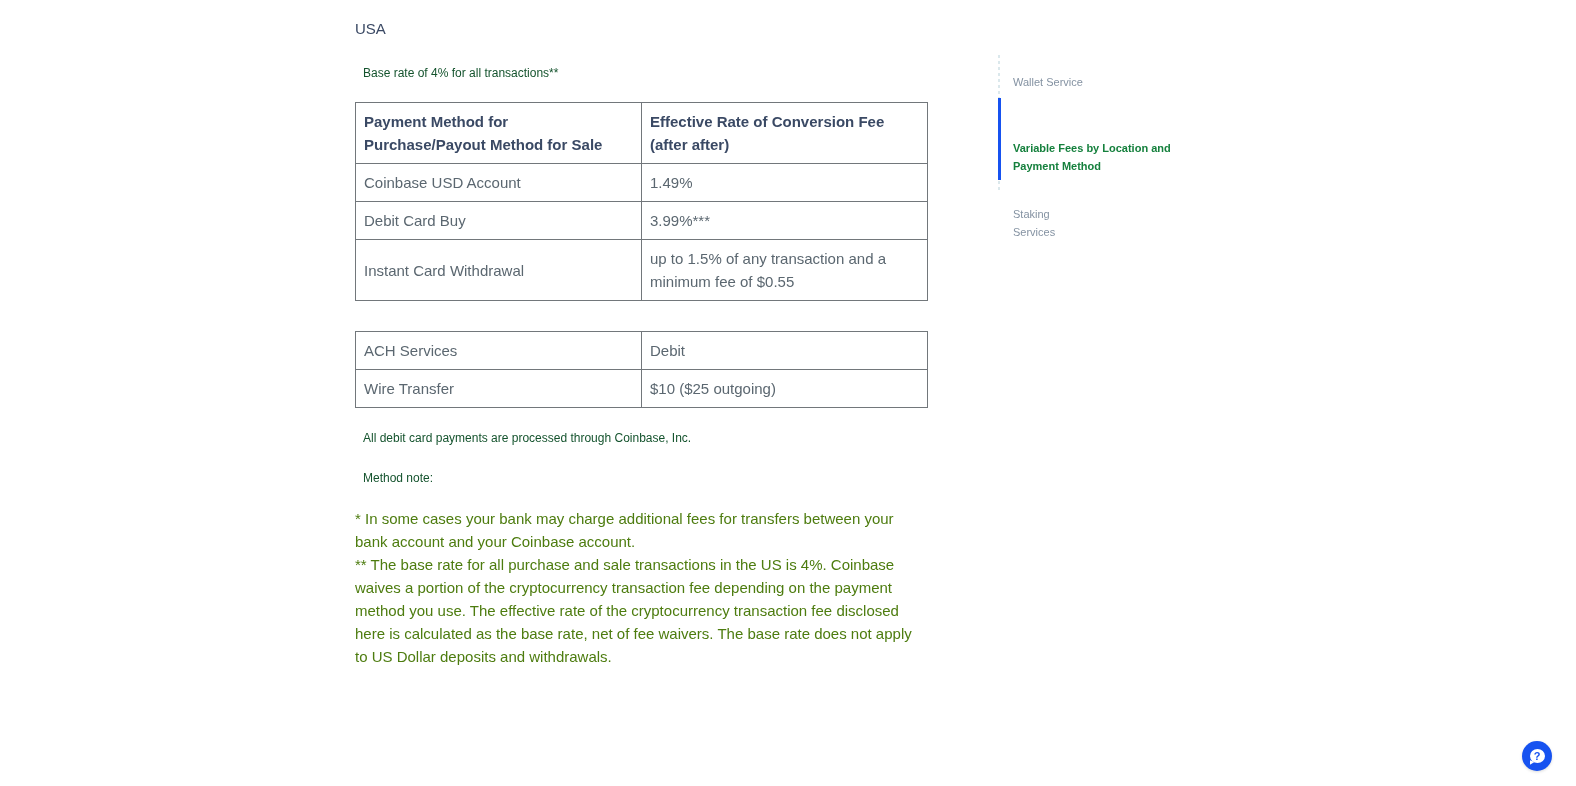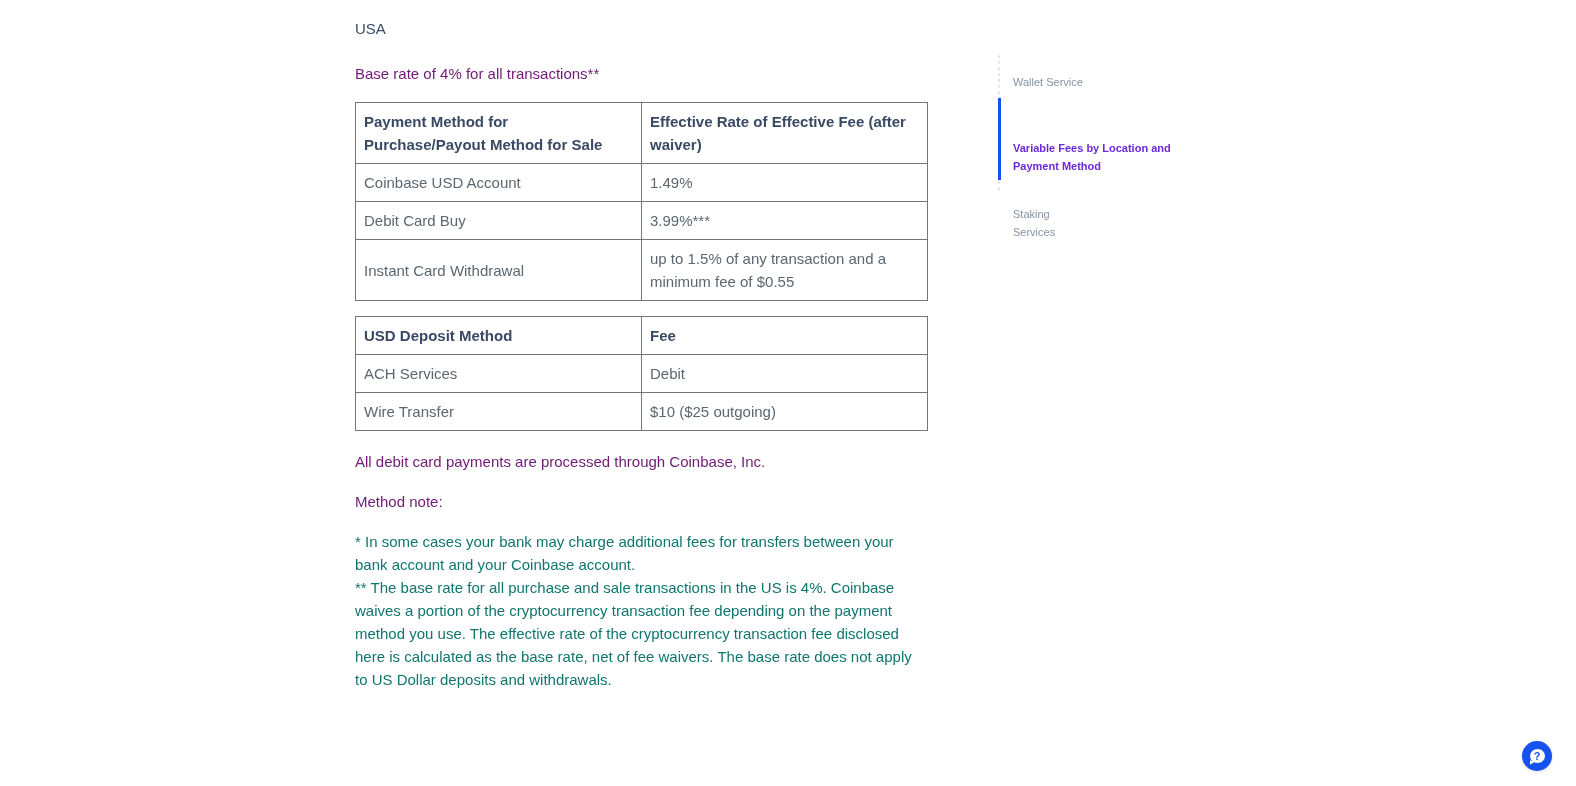--- a/index.html
+++ b/index.html
@@ -29,10 +29,10 @@
     line-height: 18px;
   }
   .para {
-    font-size: 15px;
+    font-size: 12px;
     line-height: 23px;
-    color: #701a75;
-    margin: 0 0 17px 0;
+    color: #14532d;
+    margin: 0 0 17px 8px;
   }
   table.fees {
     border-collapse: collapse;

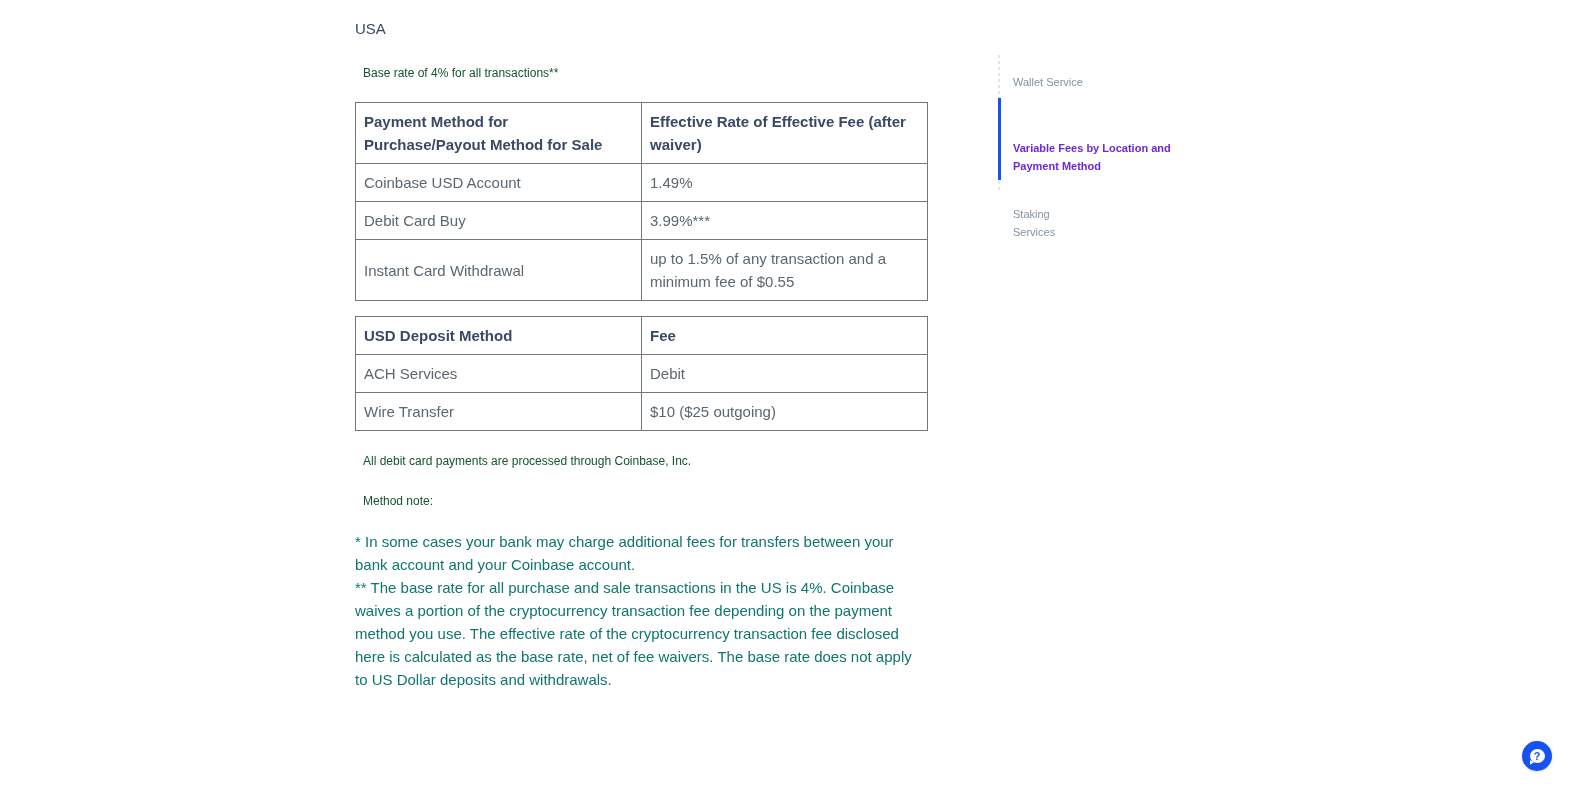--- a/index.html
+++ b/index.html
@@ -52,7 +52,7 @@
     font-weight: bold;
     color: #3a4964;
   }
-  .table-1 { margin-bottom: 15px; }
+  .table-1 { margin-bottom: 30px; }
   .table-2 { margin-bottom: 19px; }
   .notes-block { margin-top: 17px; }
   .note-line {

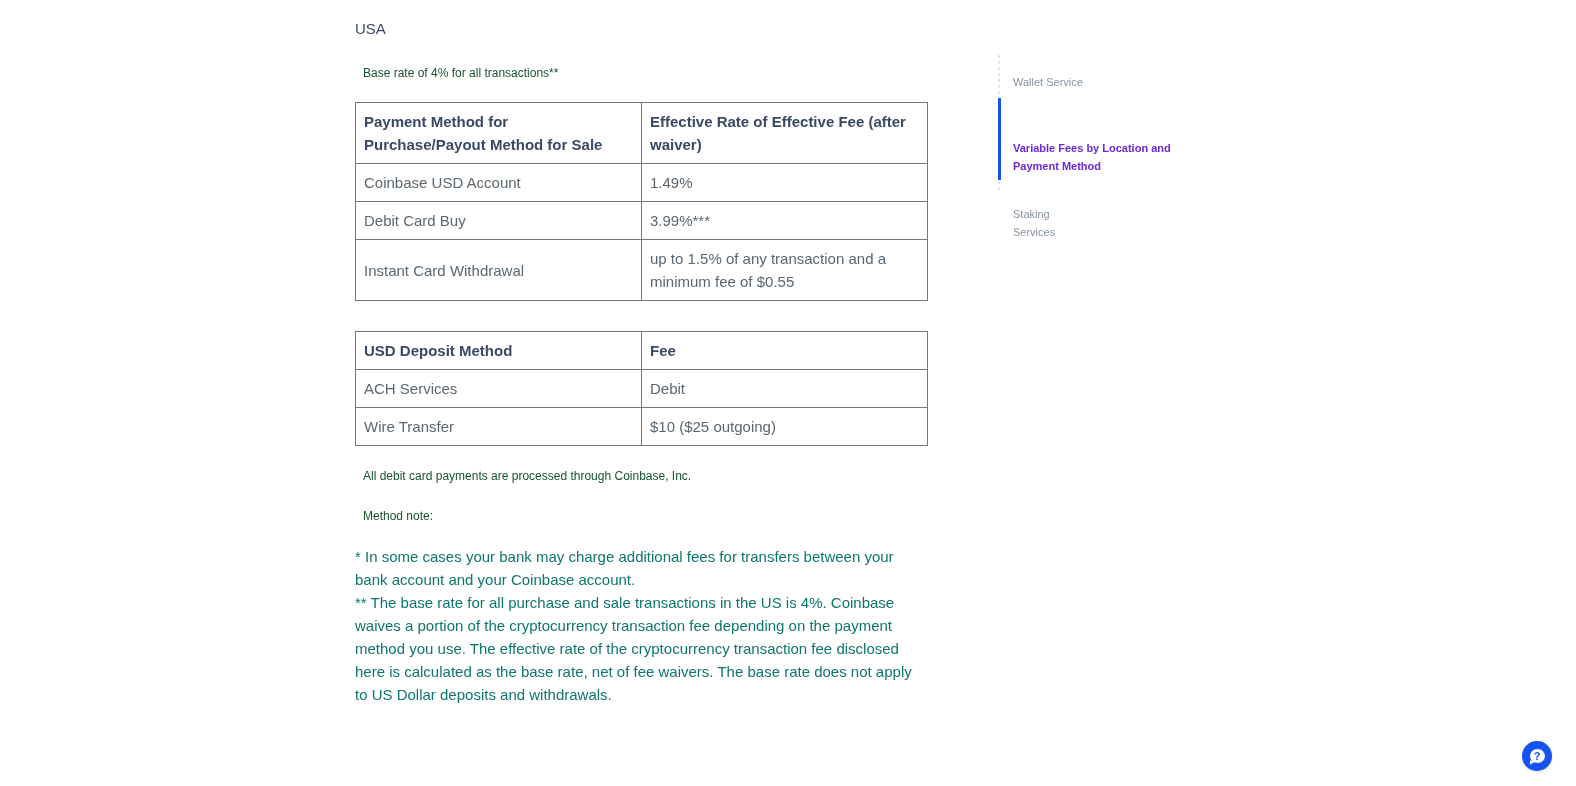--- a/index.html
+++ b/index.html
@@ -163,7 +163,7 @@
     <tbody>
       <tr>
         <th>Payment Method for Purchase/Payout Method for Sale</th>
-        <th>Effective Rate of Effective Fee (after waiver)</th>
+        <th>Effective Rate of Conversion Fee (after after)</th>
       </tr>
       <tr>
         <td>Coinbase USD Account</td>

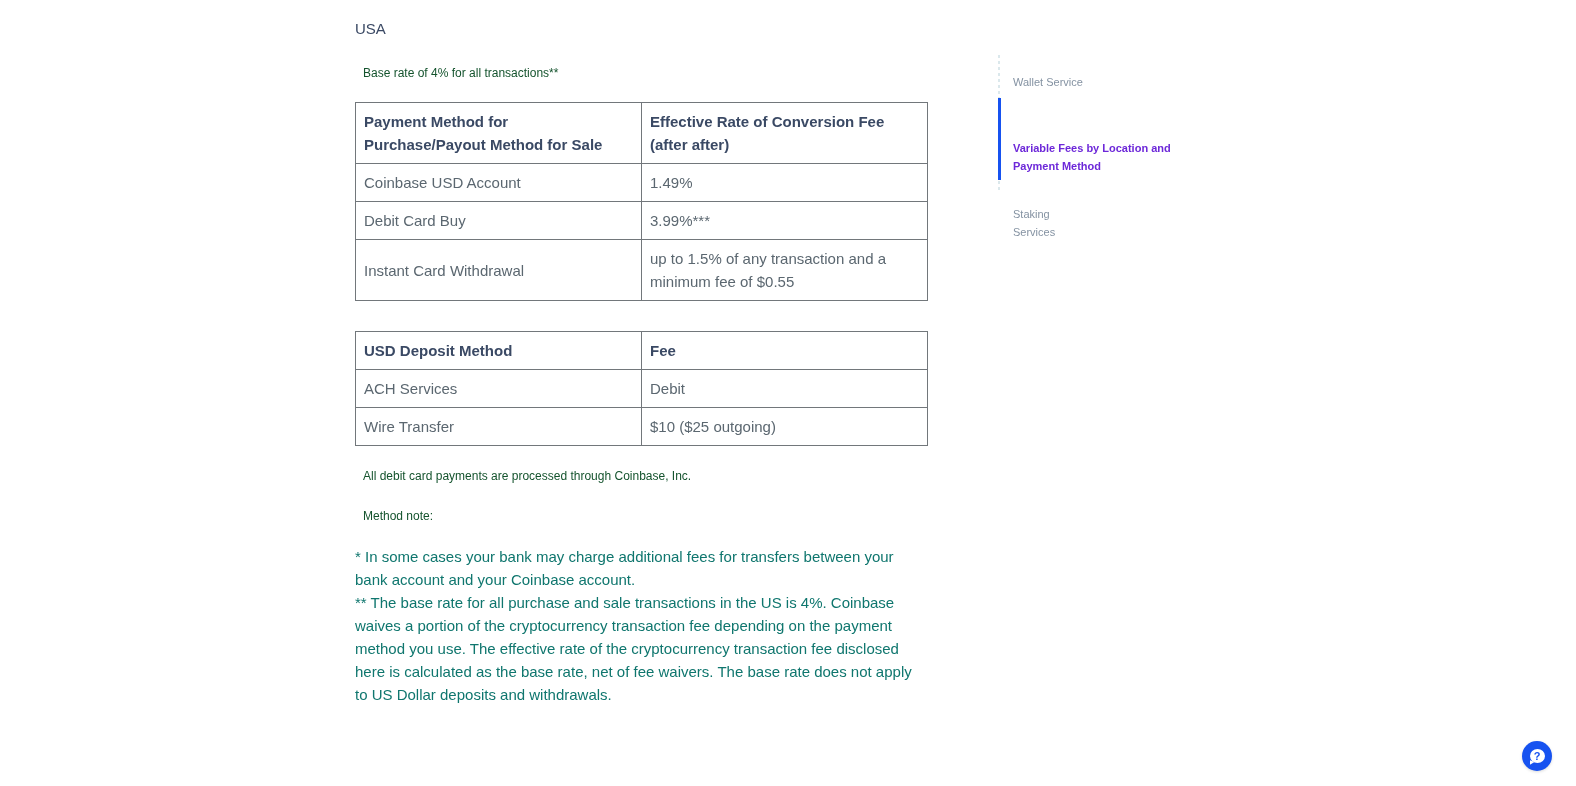--- a/index.html
+++ b/index.html
@@ -94,7 +94,7 @@
     width: 195px;
   }
   .nav-item.active {
-    color: #6d28d9;
+    color: #15803d;
     font-weight: bold;
   }
   .nav-item.active .active-bar {

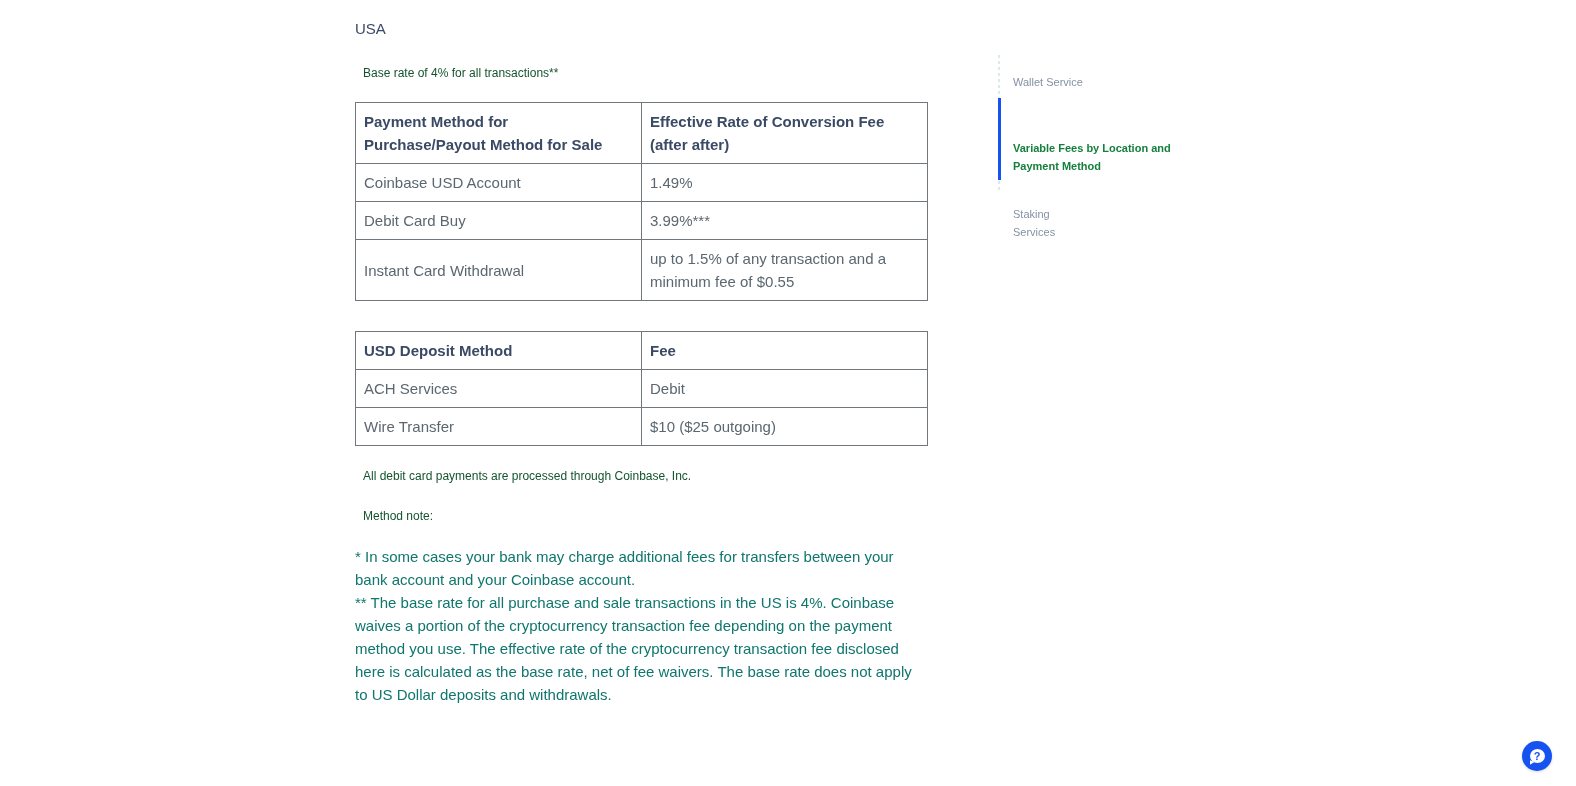--- a/index.html
+++ b/index.html
@@ -183,10 +183,6 @@
   <table class="fees table-2">
     <tbody>
       <tr>
-        <th>USD Deposit Method</th>
-        <th>Fee</th>
-      </tr>
-      <tr>
         <td>ACH Services</td>
         <td>Debit</td>
       </tr>

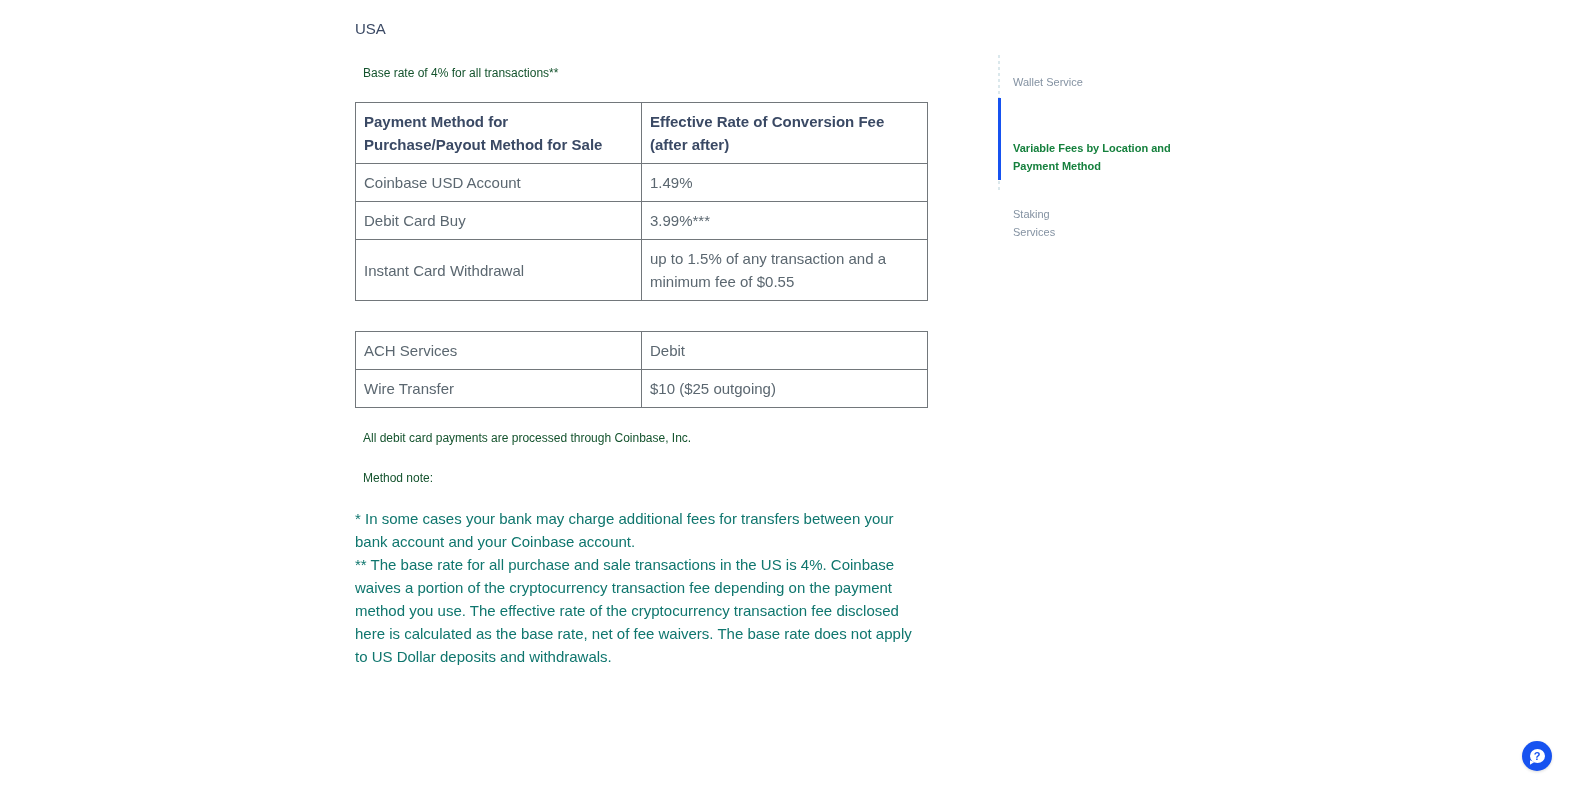--- a/index.html
+++ b/index.html
@@ -58,7 +58,7 @@
   .note-line {
     font-size: 15px;
     line-height: 23px;
-    color: #0f766e;
+    color: #4d7c0f;
     margin: 0;
   }
 

